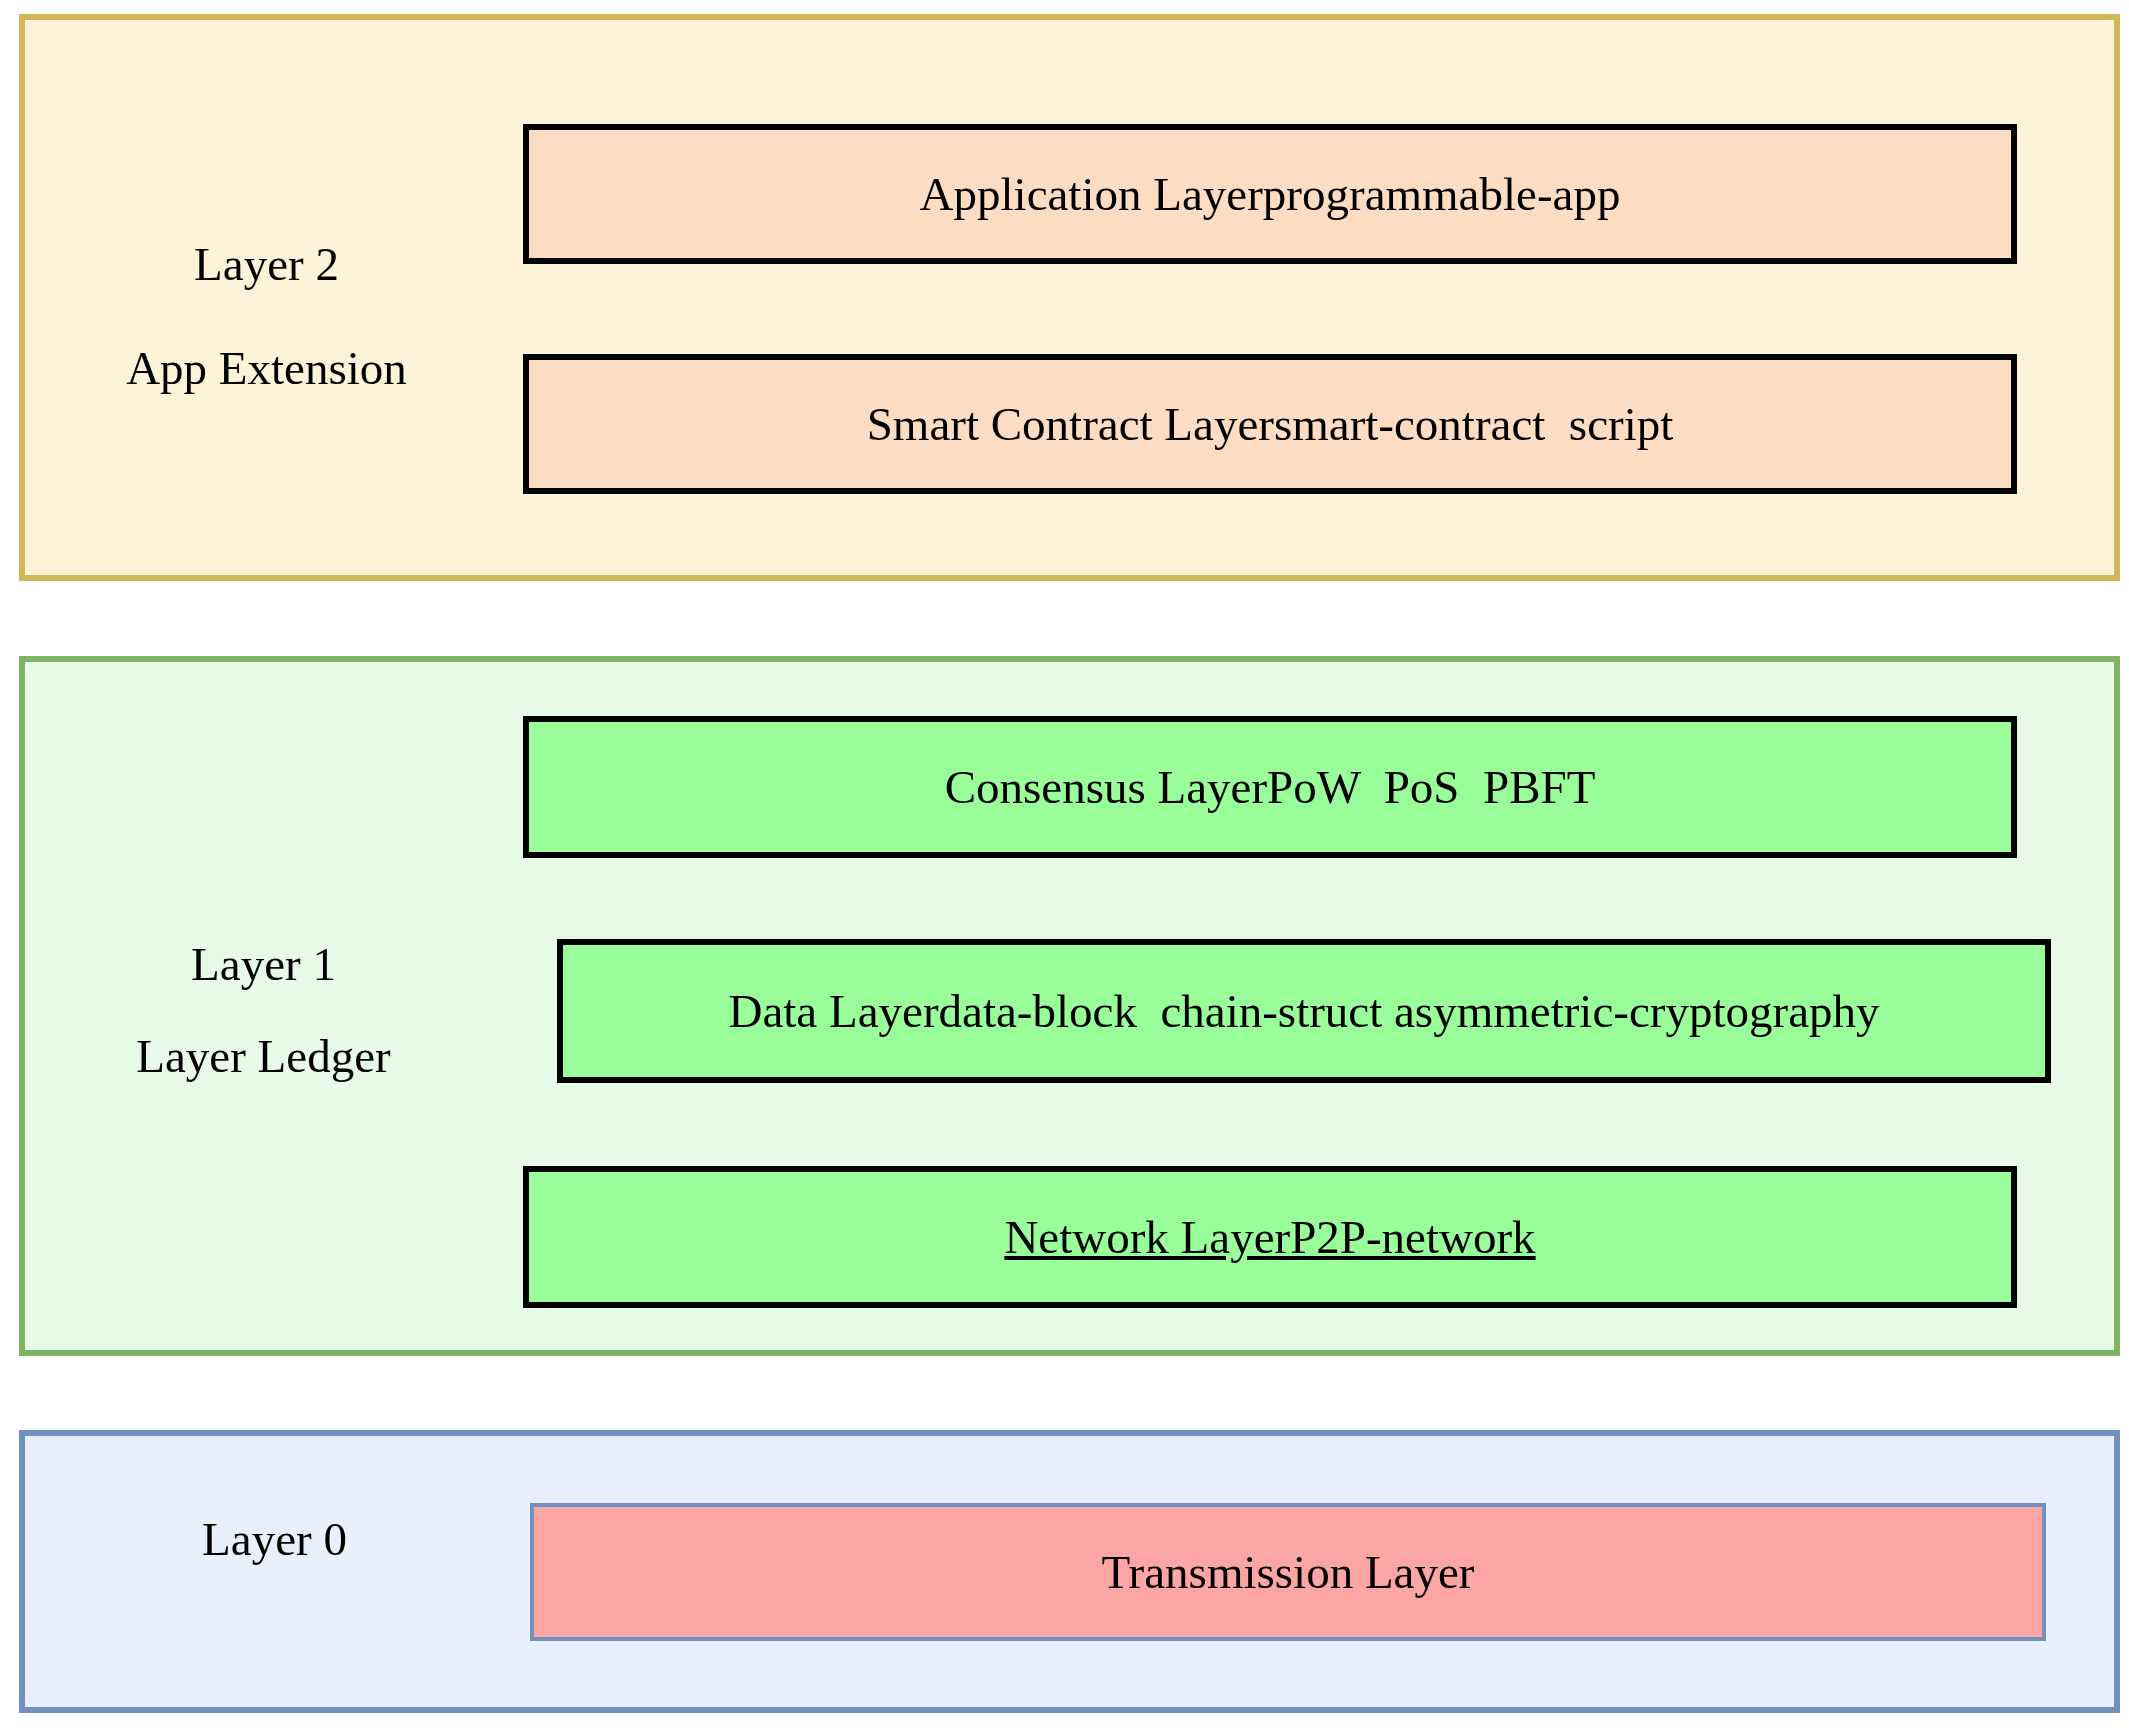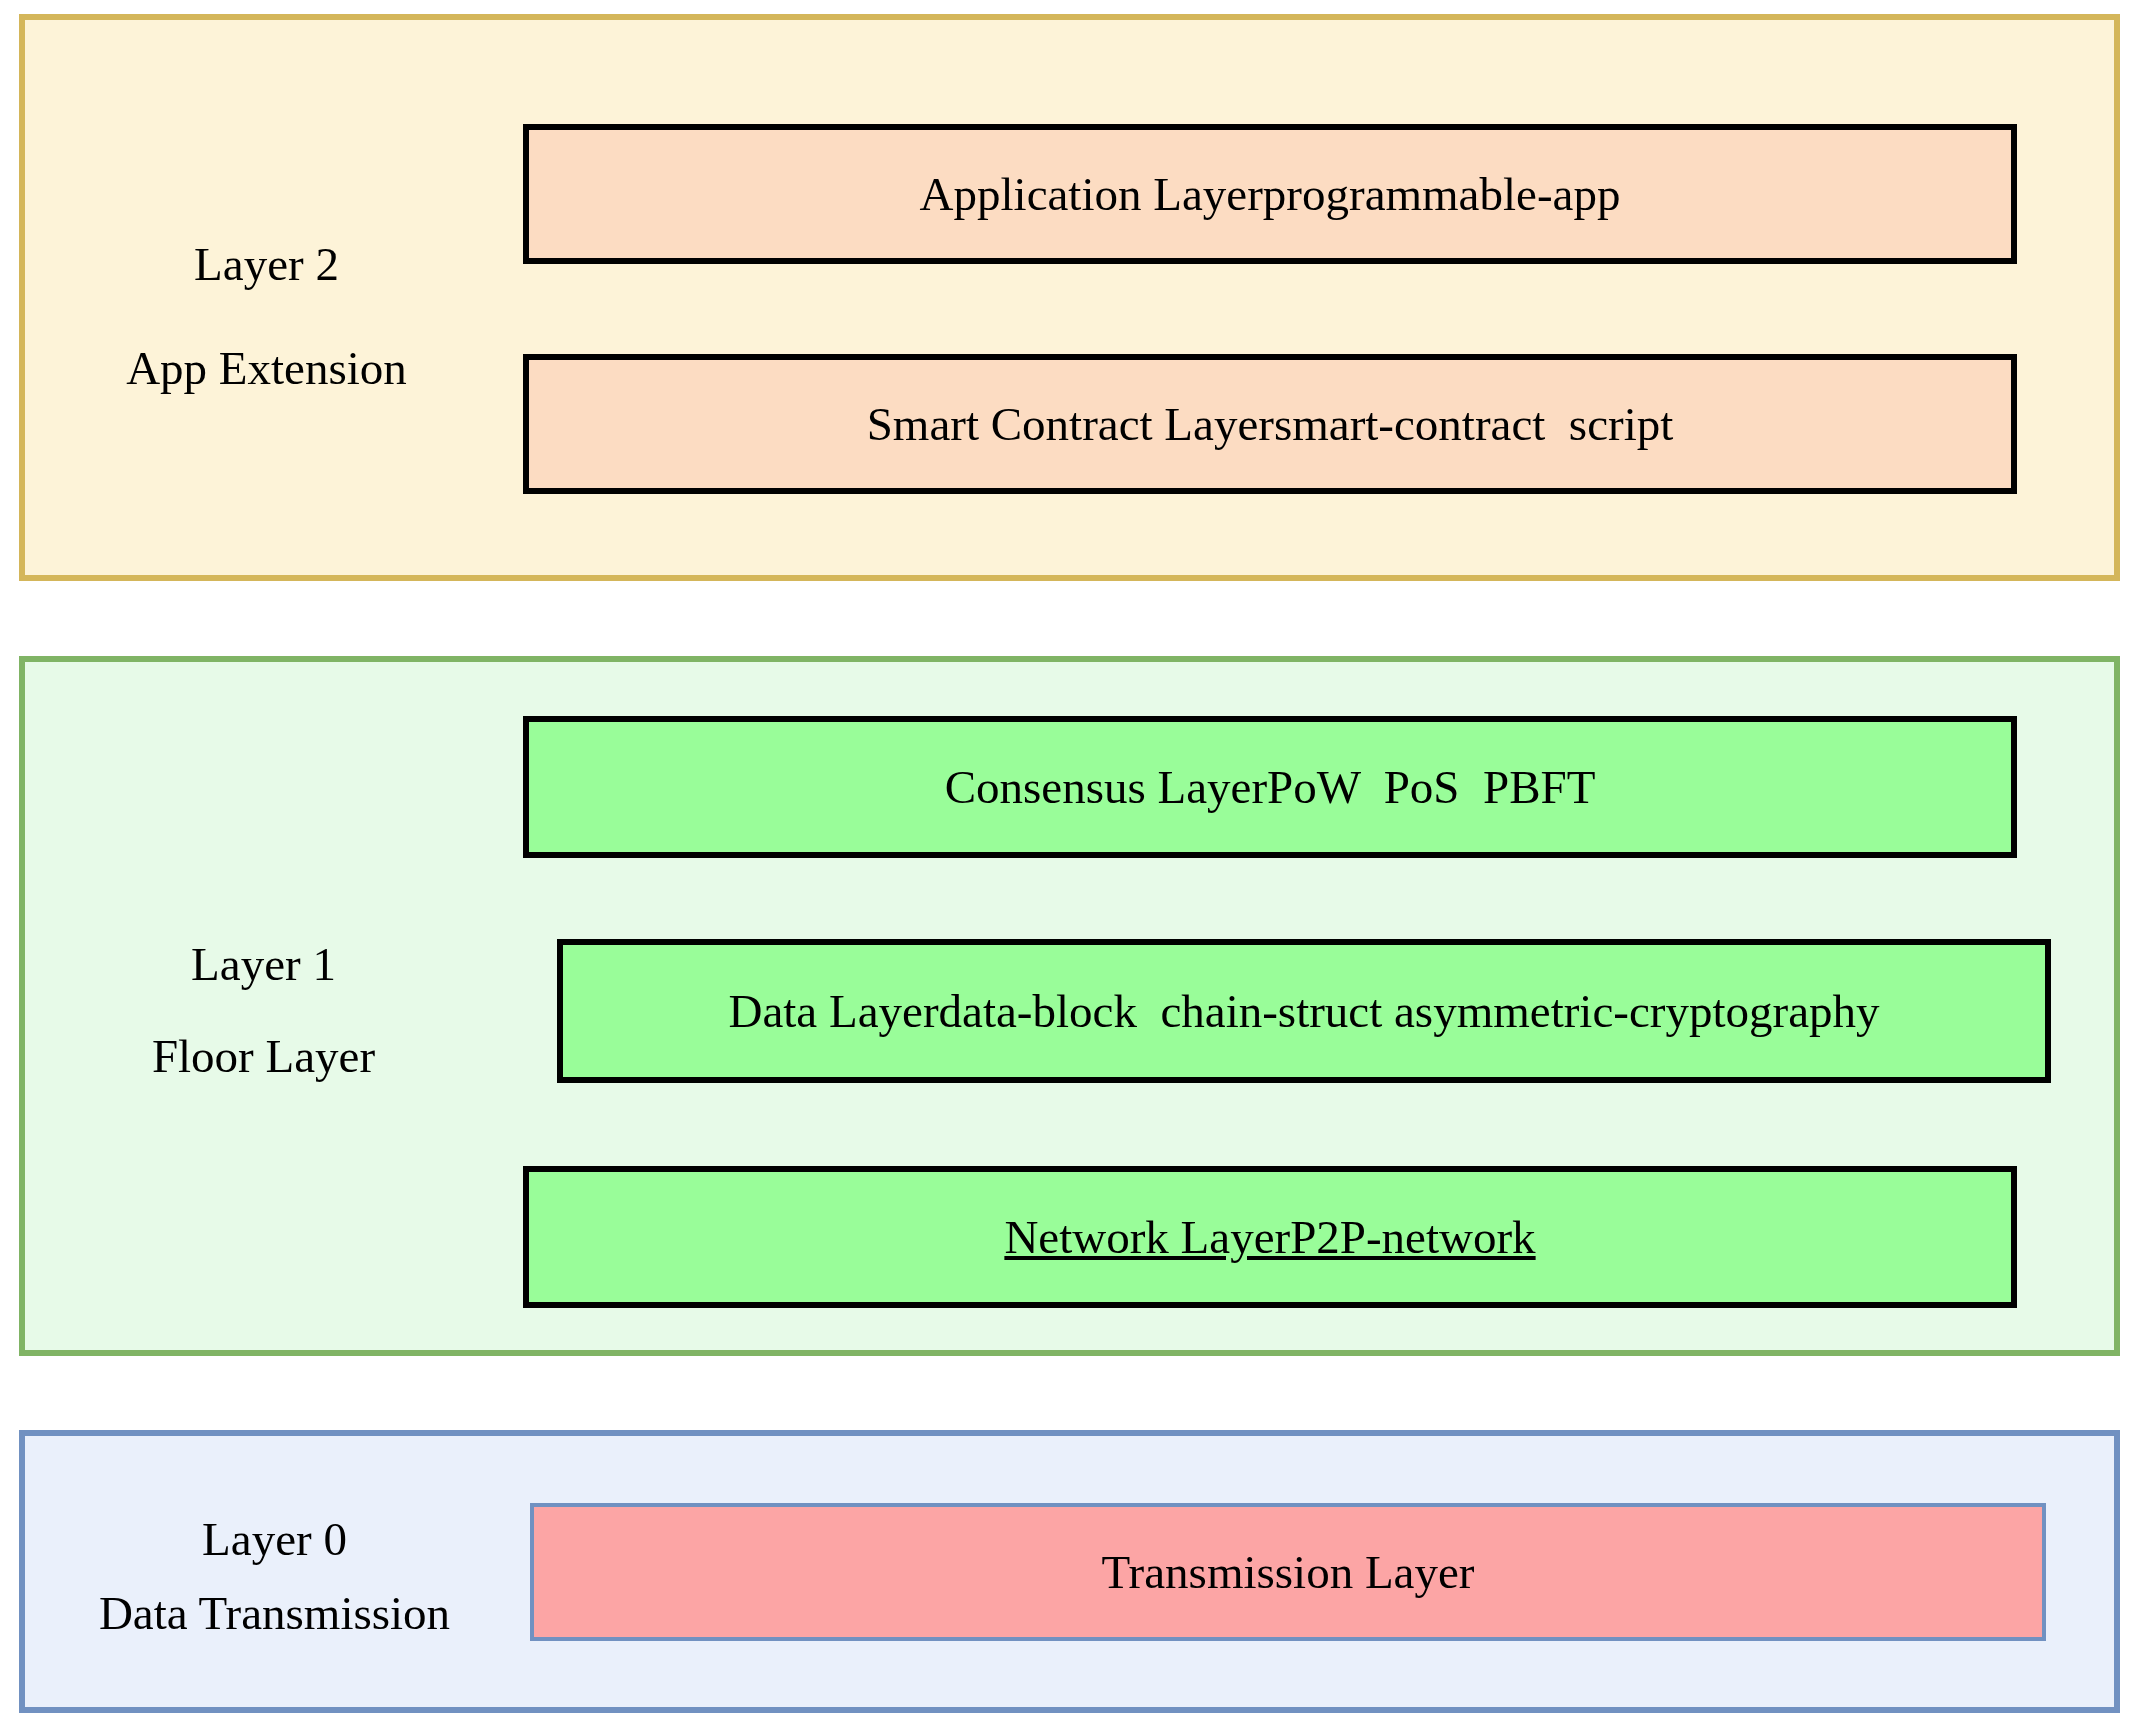--- a/index.html
+++ b/index.html
@@ -87,7 +87,7 @@
 
   <div class="section section-layer1" style="background-color: rgb(231, 250, 232); border-color: rgb(128, 180, 101);">
     <div class="section-label-line l1-line1">Layer 1</div>
-    <div class="section-label-line l1-line2">Floor Layer</div>
+    <div class="section-label-line l1-line2">Layer Ledger</div>
 
     <div class="inner-box l1-box-consensus" style="background-color: rgb(153, 253, 153); border-color: rgb(0, 0, 0);">
       <span class="box-label">Consensus LayerPoW  PoS  PBFT</span>

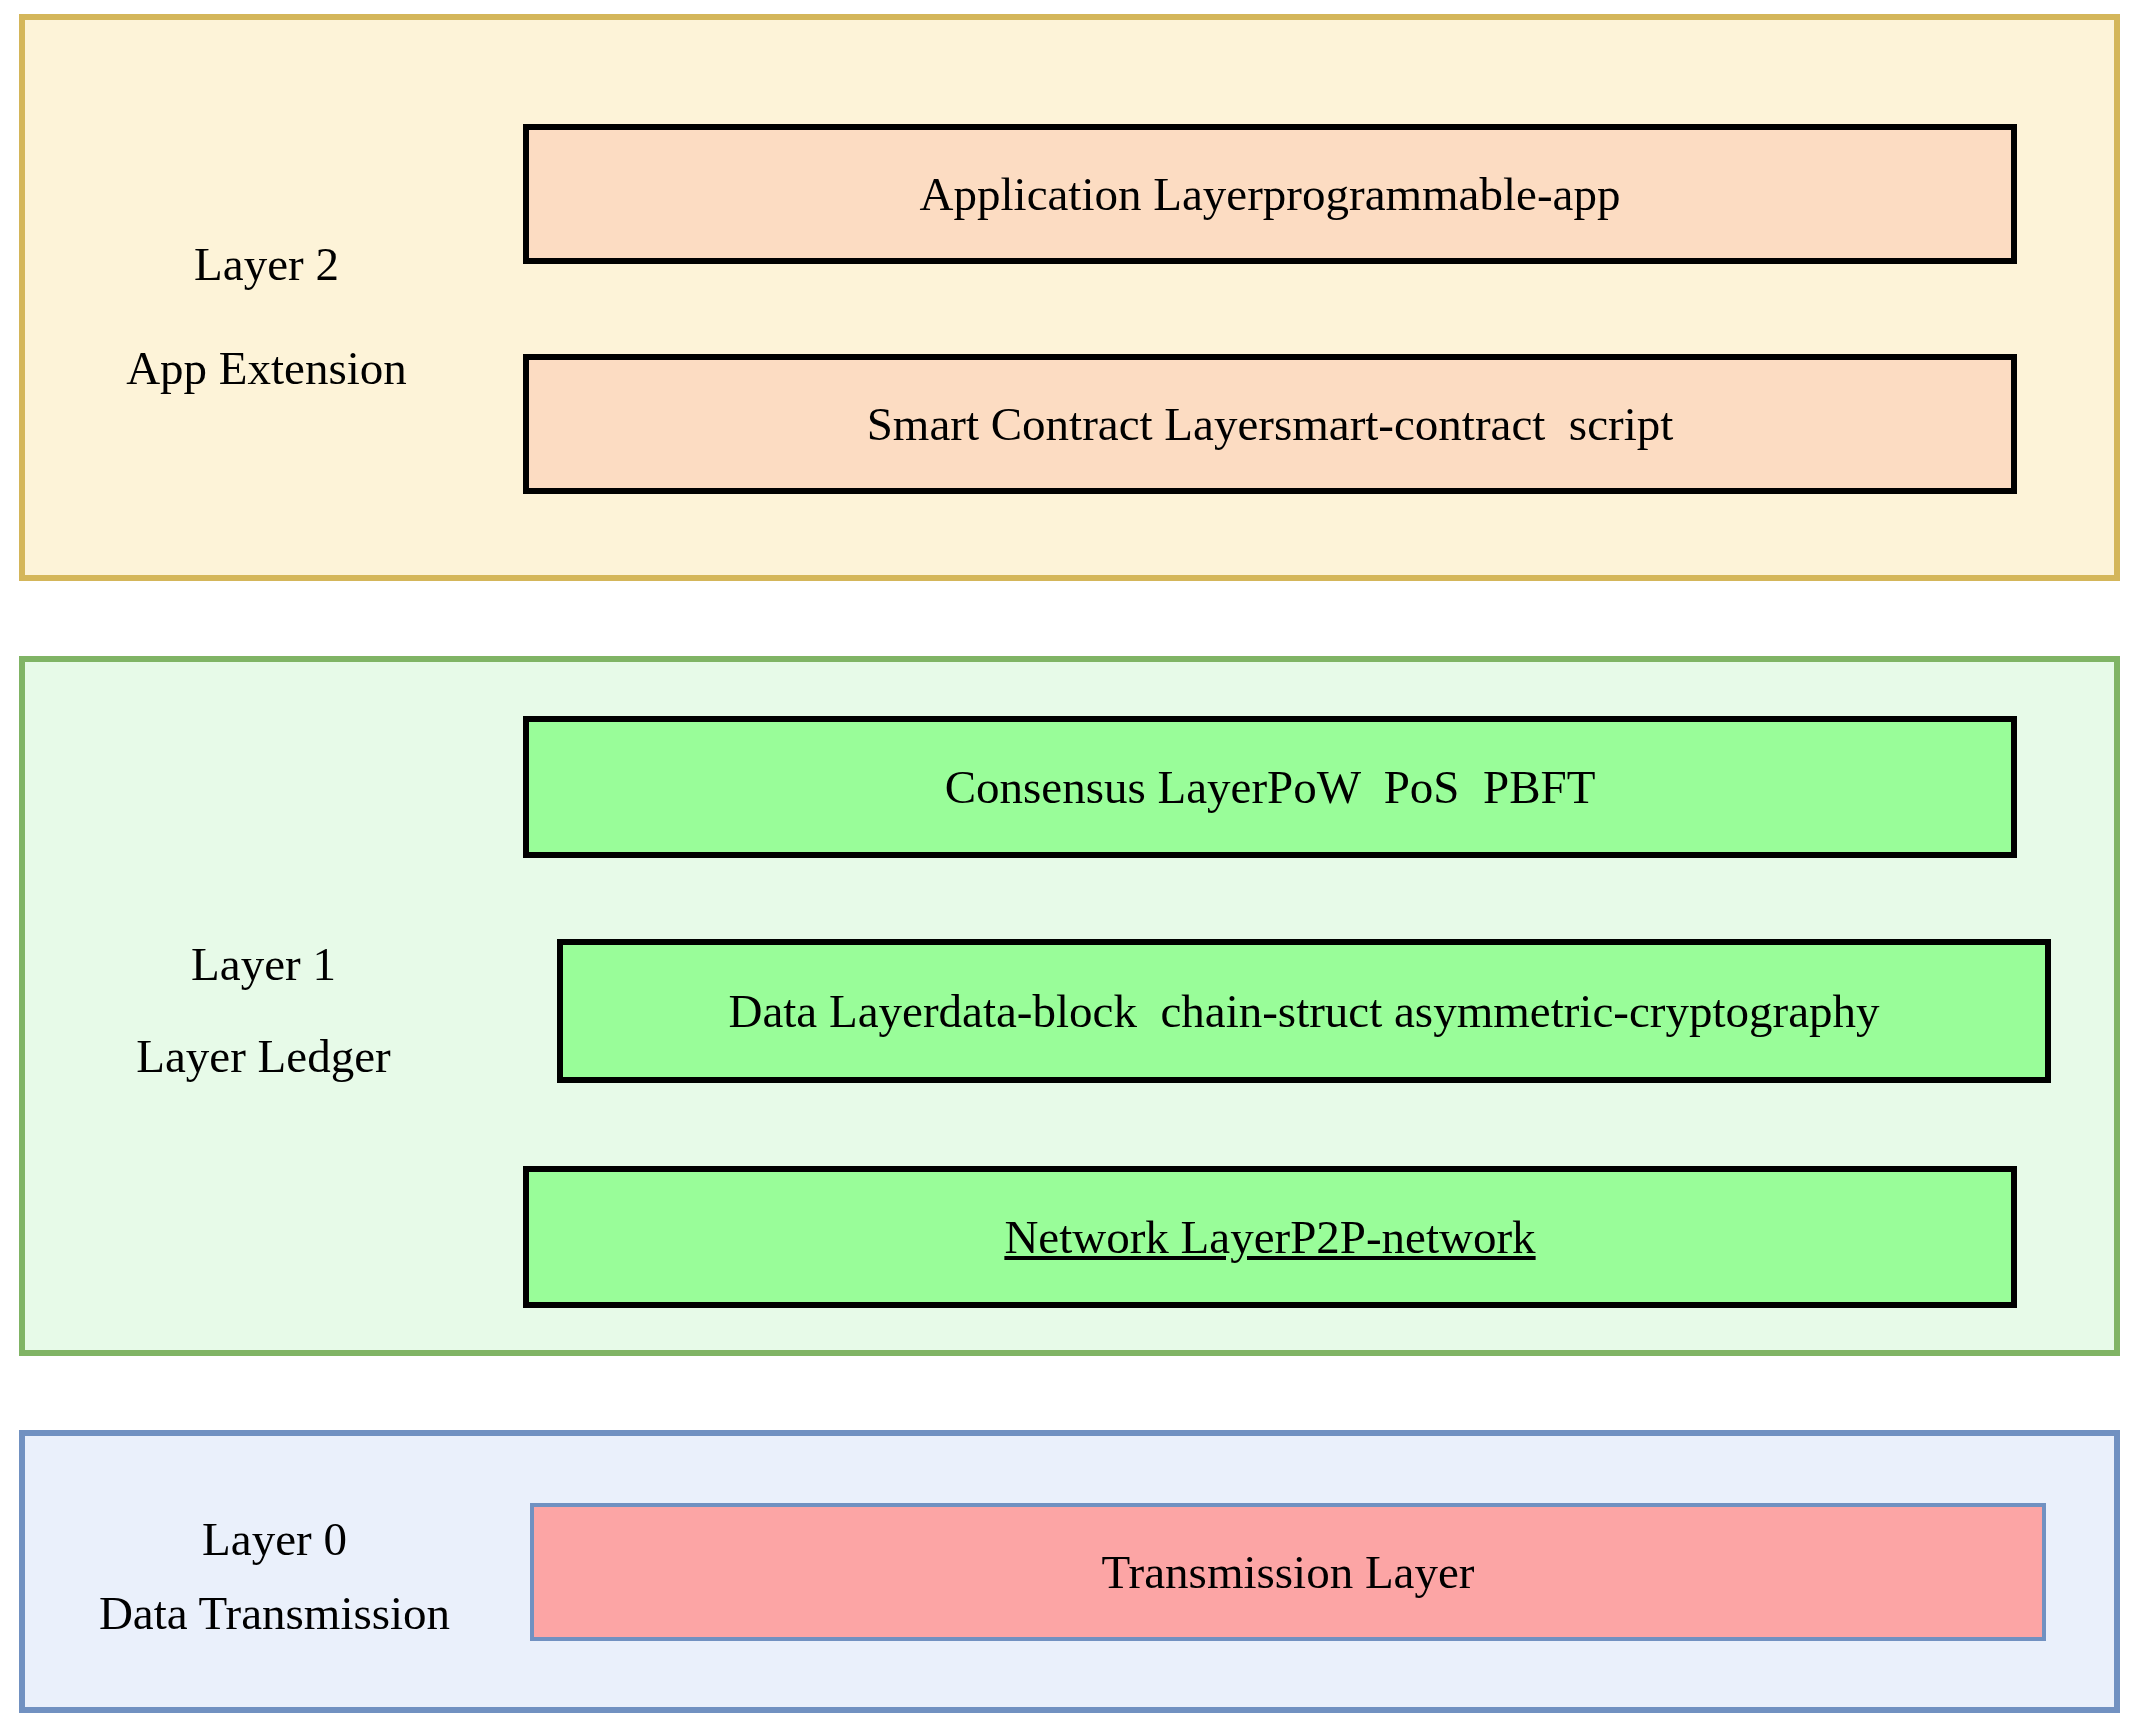--- a/index.html
+++ b/index.html
@@ -104,7 +104,6 @@
 
   <div class="section section-layer0" style="background-color: rgb(234, 240, 251); border-color: rgb(113, 145, 193);">
     <div class="section-label-line l0-line1">Layer 0</div>
-    <div class="section-label-line l0-line2">Data Transmission</div>
 
     <div class="inner-box l0-box-transmission" style="background-color: #fca5a5; border-color: rgb(113, 145, 193);">
       <span class="box-label">Transmission Layer</span>

